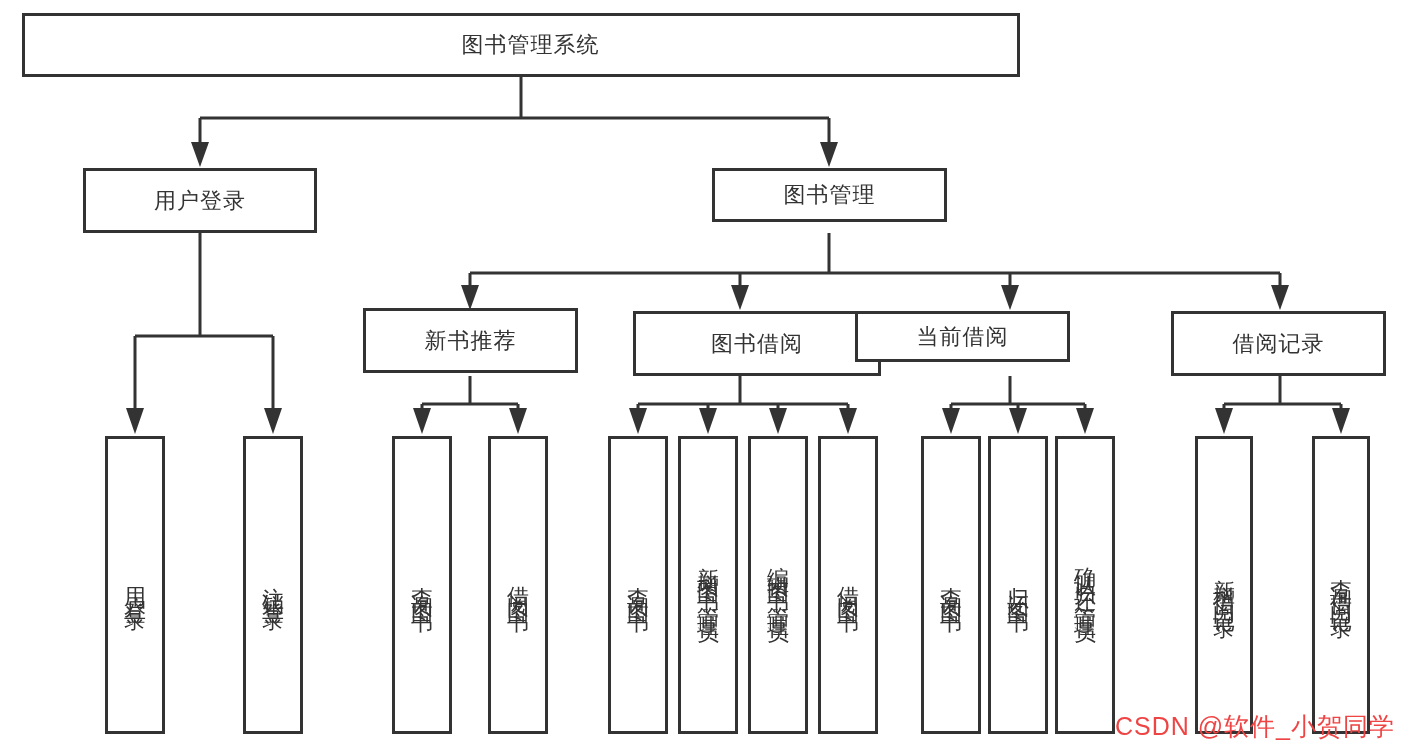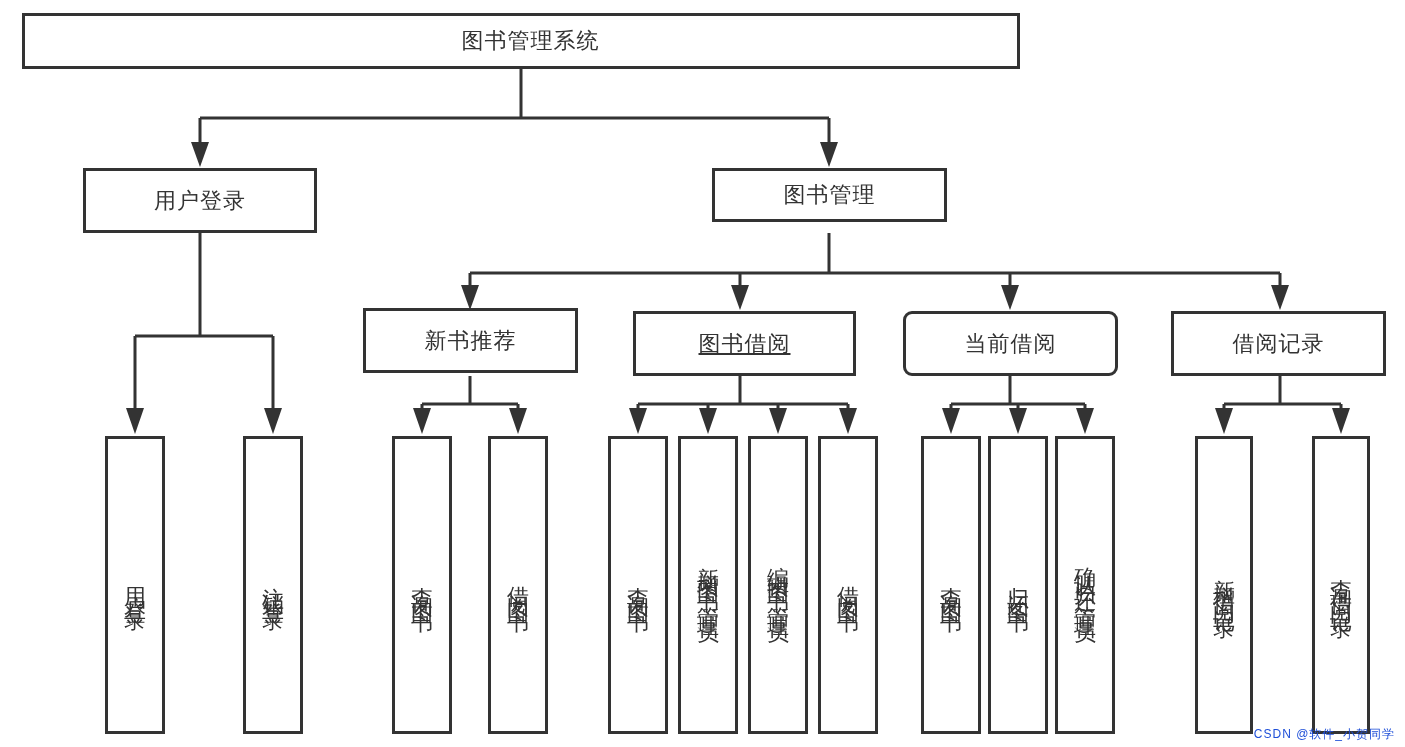--- a/index.html
+++ b/index.html
@@ -98,7 +98,7 @@
     </g>
   </svg>
 
-  <div class="hbox" style="left:22px;top:13px;width:998px;height:56px;padding-left:19px;">
+  <div class="hbox" style="left:22px;top:13px;width:998px;height:64px;padding-left:19px;">
     <span>图书管理系统</span>
   </div>
 

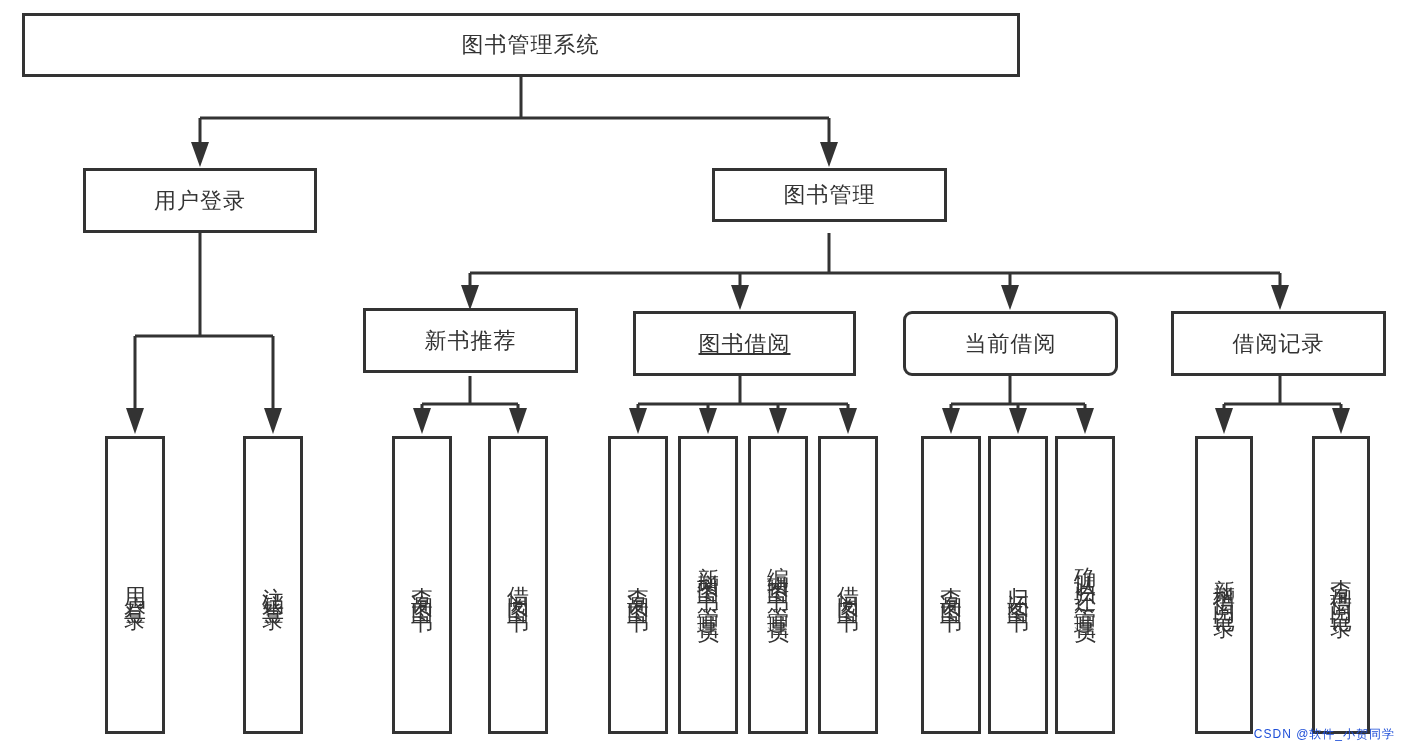--- a/index.html
+++ b/index.html
@@ -112,7 +112,7 @@
   <div class="hbox" style="left:363px;top:308px;width:215px;height:65px;">
     <span>新书推荐</span>
   </div>
-  <div class="hbox" style="left:633px;top:311px;width:223px;height:65px;text-decoration:underline;">
+  <div class="hbox" style="left:633px;top:311px;width:248px;height:65px;">
     <span>图书借阅</span>
   </div>
   <div class="hbox" style="left:903px;top:311px;width:215px;height:65px;border-radius:9px;">

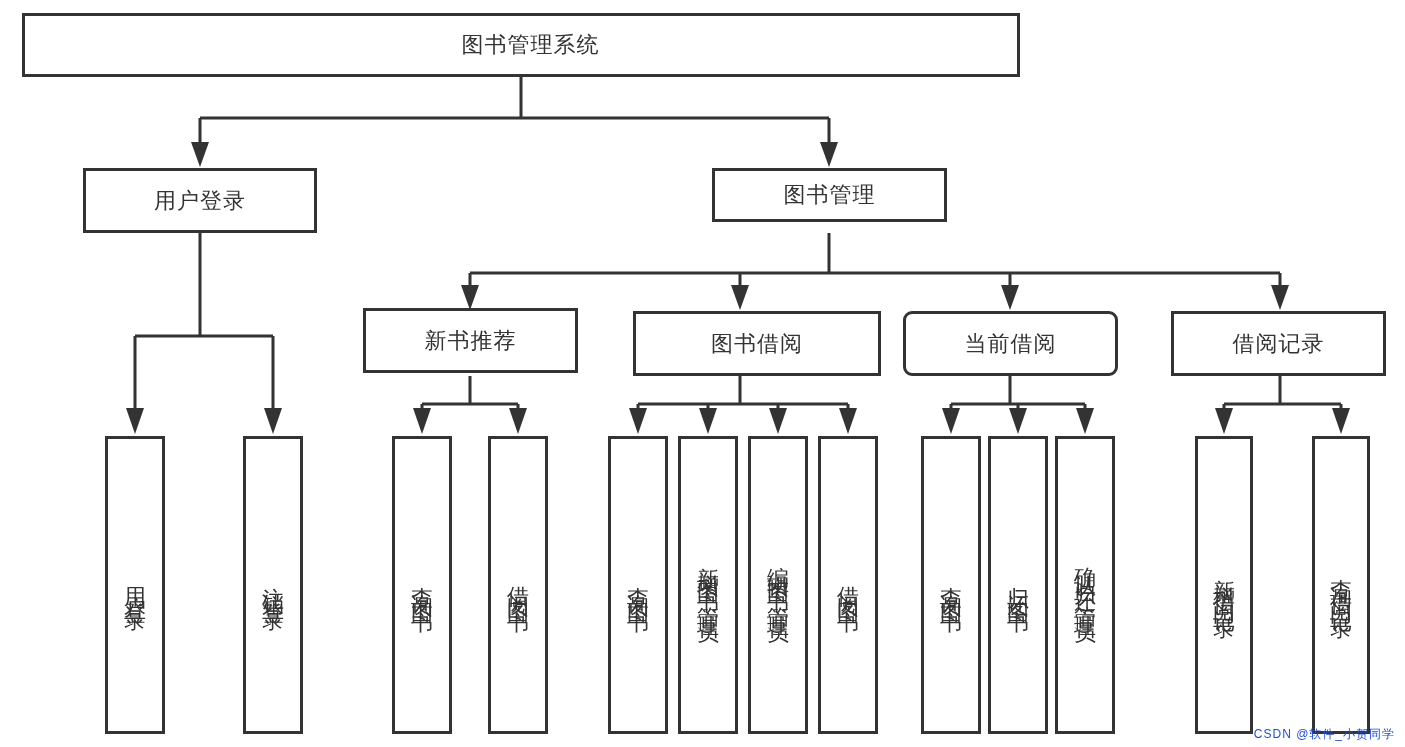--- a/index.html
+++ b/index.html
@@ -115,7 +115,7 @@
   <div class="hbox" style="left:633px;top:311px;width:248px;height:65px;">
     <span>图书借阅</span>
   </div>
-  <div class="hbox" style="left:903px;top:311px;width:215px;height:65px;border-radius:9px;">
+  <div class="hbox" style="left:855px;top:311px;width:215px;height:51px;">
     <span>当前借阅</span>
   </div>
   <div class="hbox" style="left:1171px;top:311px;width:215px;height:65px;">

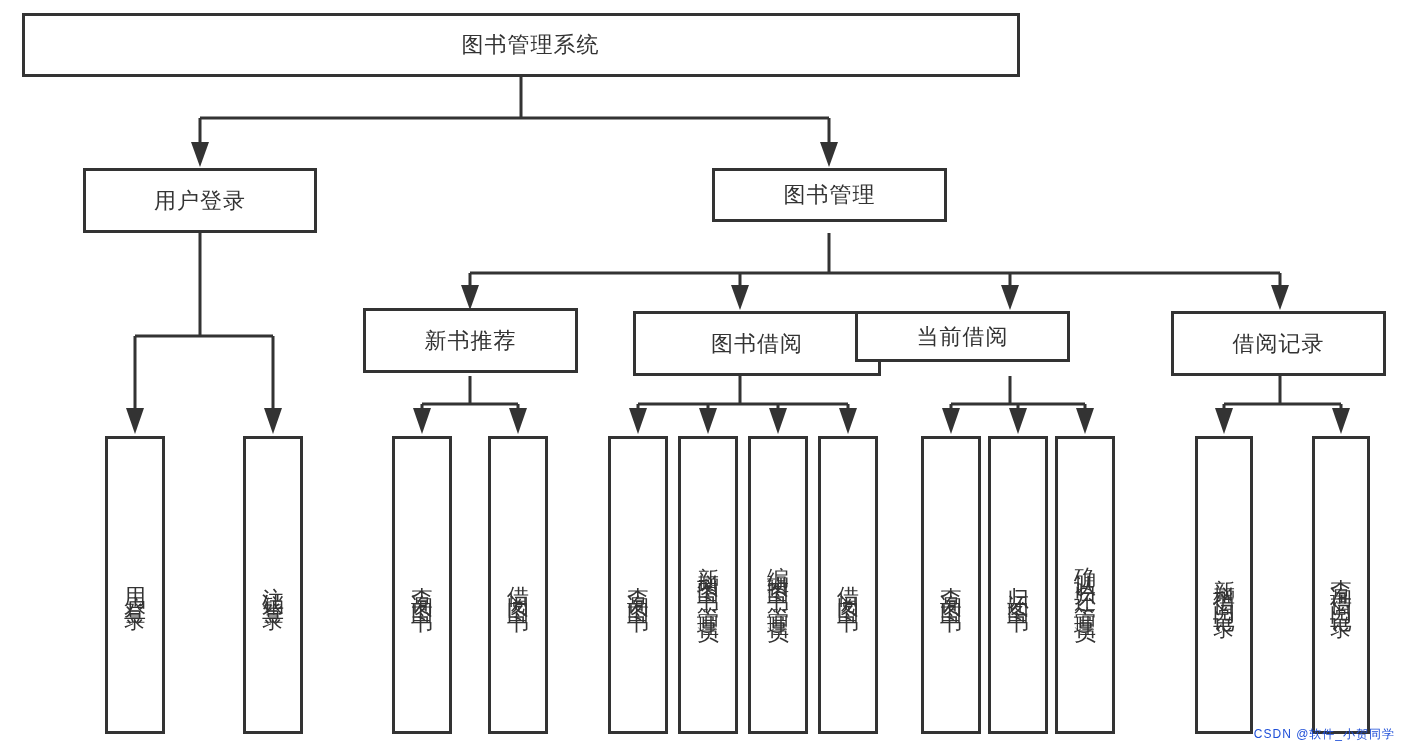--- a/index.html
+++ b/index.html
@@ -44,9 +44,9 @@
   #watermark{
     position:absolute;
     right:10px;bottom:4px;
-    font-size:12px;
+    font-size:25px;
     letter-spacing:1px;
-    color:#1d4ed8;
+    color:#ef4444;
     z-index:3;
   }
 </style>

